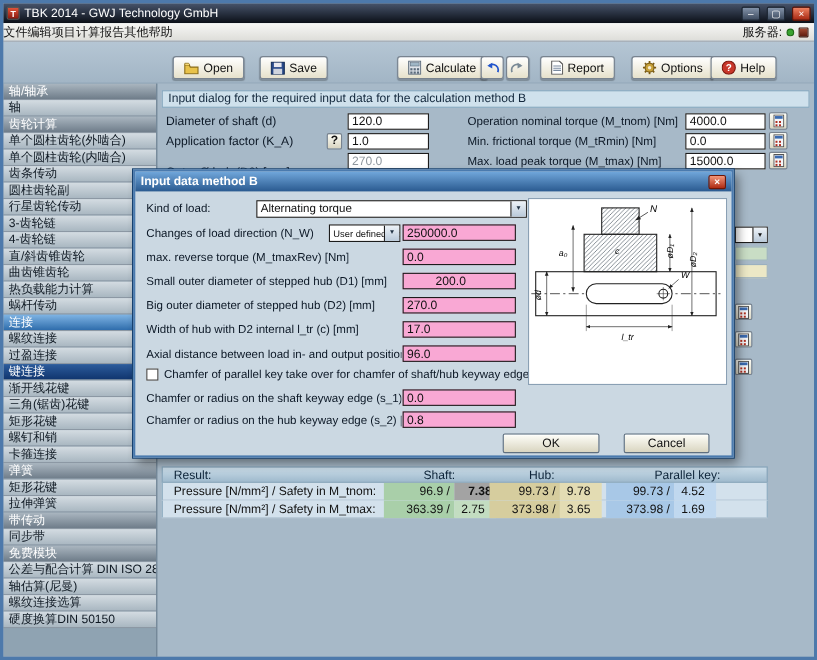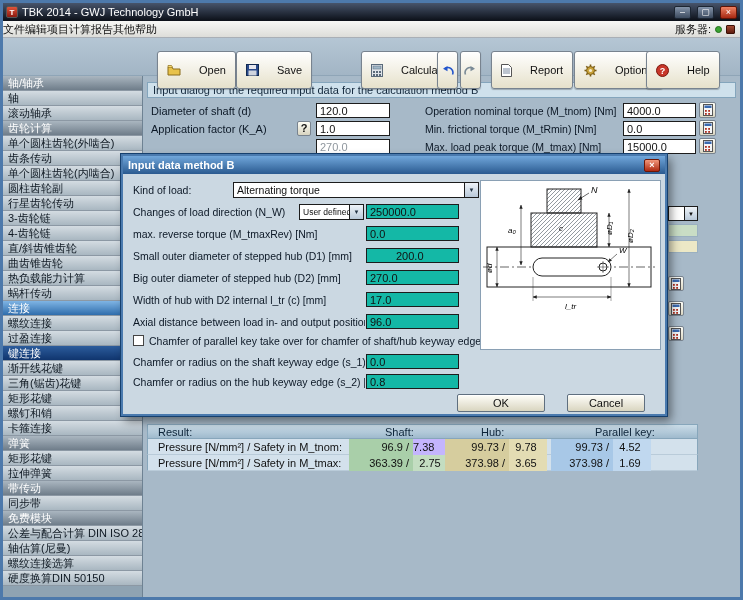--- a/index.html
+++ b/index.html
@@ -21,7 +21,7 @@
 .srv-ic{width:9px;height:9px;background:linear-gradient(#a24a32,#5e1c0e);border:1px solid #3c1006;border-radius:1px}
 
 .toolbar-band{position:absolute;left:3px;top:38px;width:737px;height:38px;background:linear-gradient(#b5c6d4,#a2b5c5);border-bottom:1px solid #8fa5b7;z-index:1}
-.tbtn{position:absolute;top:51px;height:38px;display:flex;align-items:center;gap:18px;padding:0 9px;background:linear-gradient(#ffffff,#e6e1cb);border:1px solid #78838f;border-radius:3px;box-shadow:inset 0 1px 0 #fff,0 1px 1px rgba(0,0,0,.25);z-index:3;white-space:nowrap}
+.tbtn{position:absolute;top:51px;height:21px;display:flex;align-items:center;gap:4px;padding:0 9px;background:linear-gradient(#ffffff,#e6e1cb);border:1px solid #78838f;border-radius:3px;box-shadow:inset 0 1px 0 #fff,0 1px 1px rgba(0,0,0,.25);z-index:3;white-space:nowrap}
 .tbtn.small{padding:0;justify-content:center;width:21px}
 #btn-open{left:157px}#btn-save{left:236px}#btn-calc{left:361px}#btn-undo{left:437px}#btn-redo{left:460px}#btn-report{left:491px}#btn-options{left:574px}#btn-help{left:646px}
 

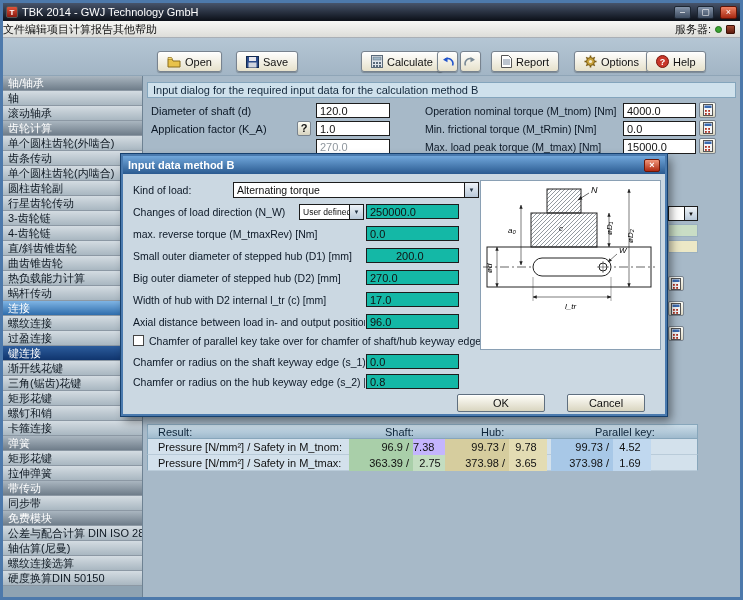--- a/index.html
+++ b/index.html
@@ -184,7 +184,6 @@
   <div class="sidebar" id="sidebar">
       <div class="side-row side-header">轴/轴承</div>
       <div class="side-row side-item">轴</div>
-      <div class="side-row side-item">滚动轴承</div>
       <div class="side-row side-header">齿轮计算</div>
       <div class="side-row side-item">单个圆柱齿轮(外啮合)</div>
       <div class="side-row side-item">齿条传动</div>

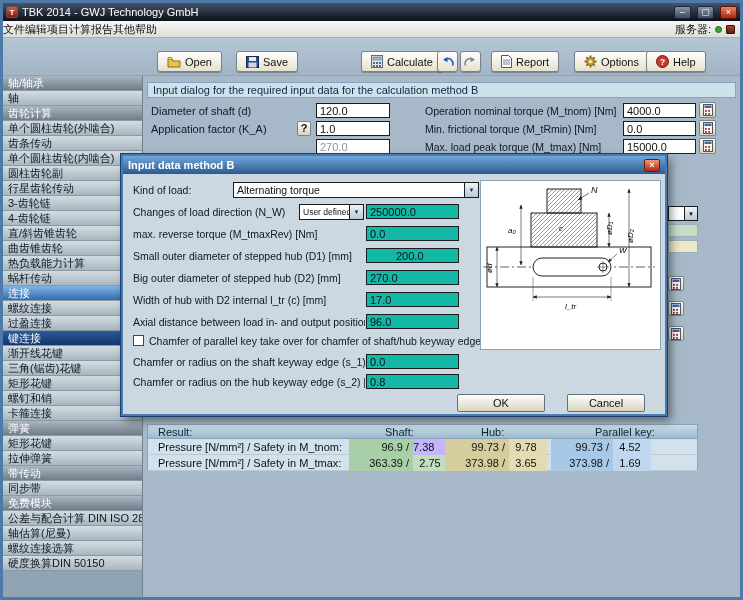--- a/index.html
+++ b/index.html
@@ -186,8 +186,8 @@
       <div class="side-row side-item">轴</div>
       <div class="side-row side-header">齿轮计算</div>
       <div class="side-row side-item">单个圆柱齿轮(外啮合)</div>
+      <div class="side-row side-item">单个圆柱齿轮(内啮合)</div>
       <div class="side-row side-item">齿条传动</div>
-      <div class="side-row side-item">单个圆柱齿轮(内啮合)</div>
       <div class="side-row side-item">圆柱齿轮副</div>
       <div class="side-row side-item">行星齿轮传动</div>
       <div class="side-row side-item">3-齿轮链</div>

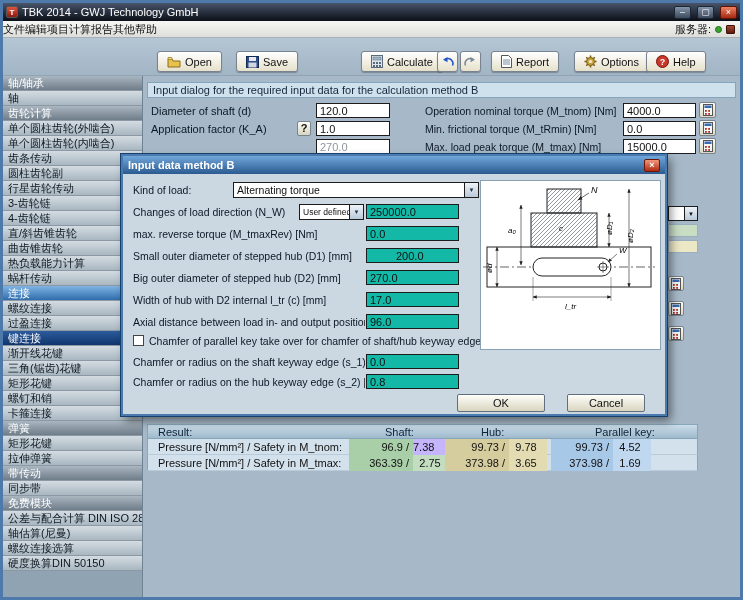--- a/index.html
+++ b/index.html
@@ -52,7 +52,7 @@
 .dlg-close{margin-left:auto;width:16px;height:13px;background:linear-gradient(#f2977b,#ae2a12);border:1px solid #6e1606;border-radius:2px;color:#fff;font-size:9px;line-height:11px;text-align:center}
 .dlg-body{position:relative;width:100%;height:240px;font-size:10.5px;overflow:hidden}
 .dlg-label{position:absolute;left:10px;white-space:nowrap;overflow:hidden;max-width:232px;color:#0c1826}
-.dlg-input{position:absolute;left:243px;width:93px;height:15px;background:#14b8a6;border:1px solid #1c1c1c;padding:0 3px;font-size:11px;display:flex;align-items:center}
+.dlg-input{position:absolute;left:243px;width:103px;height:15px;background:#f9a8d4;border:1px solid #1c1c1c;padding:0 3px;font-size:11px;display:flex;align-items:center}
 .combo{position:absolute;height:16px;background:#fff;border:1px solid #1c1c1c;display:flex;align-items:center;padding:0 3px;overflow:hidden;white-space:nowrap}
 .combo .arrow{position:absolute;right:0;top:0;bottom:0;width:14px;background:linear-gradient(#eef3f8,#b9c9d9);border-left:1px solid #1c1c1c;display:flex;align-items:center;justify-content:center;font-size:6px;color:#234}
 #kind-combo{left:110px;top:8px;width:246px}

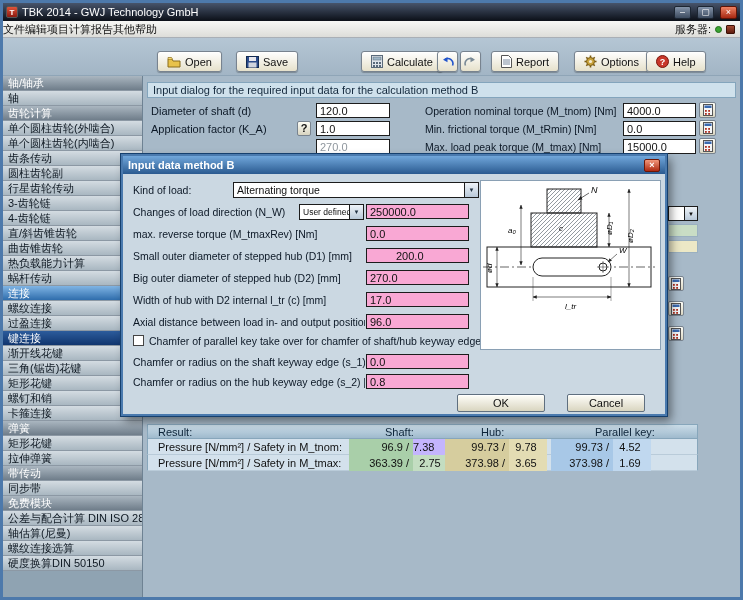--- a/index.html
+++ b/index.html
@@ -277,7 +277,7 @@
       <div class="res-row" style="top: 363px;">
         <div class="res-label">Pressure [N/mm²] / Safety in M_tnom:</div>
         <div class="res-cell" style="left: 201px; width: 64px; background: rgb(169, 207, 169);">96.9 /</div>
-        <div class="res-cell" style="left: 265px; width: 38px; background: #c4b5fd; text-align: left;">7.38</div>
+        <div class="res-cell" style="left: 265px; width: 38px; background: #a3a3a3; text-align: right; font-weight: bold;">7.38</div>
         <div class="res-cell" style="left: 297px; width: 64px; background: rgb(214, 205, 158);">99.73 /</div>
         <div class="res-cell" style="left: 361px; width: 38px; background: rgb(227, 220, 179); text-align: center;">9.78</div>
         <div class="res-cell" style="left: 403px; width: 62px; background: rgb(168, 200, 231);">99.73 /</div>

